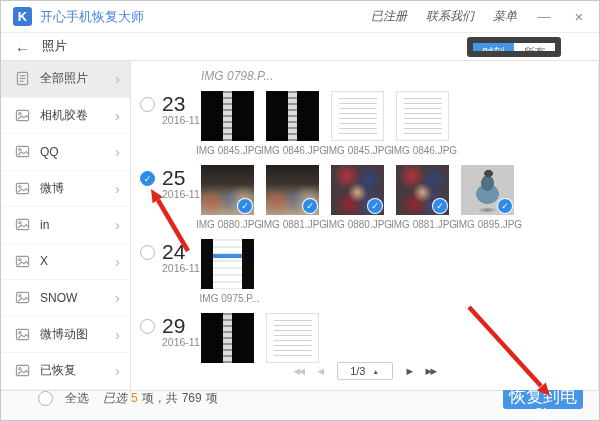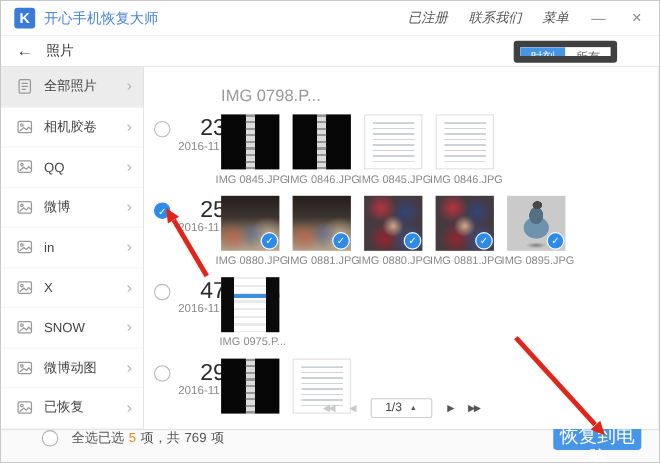--- a/index.html
+++ b/index.html
@@ -46,7 +46,7 @@
 
   .content { position: relative; flex: 1; background: #fff; padding-top: 4px;
     border-right: 1px solid #ececec; overflow: hidden; }
-  .partial-label { margin: 14px 0 8px 70px; font-size: 15px; color: #999; }
+  .partial-label { margin: 4px 0 8px 70px; font-size: 12px; color: #999; font-style: italic; }
 
   .group { display: flex; margin-bottom: 9px; }
   .date-cell { width: 70px; flex: none; padding-left: 9px; padding-top: 1px; }

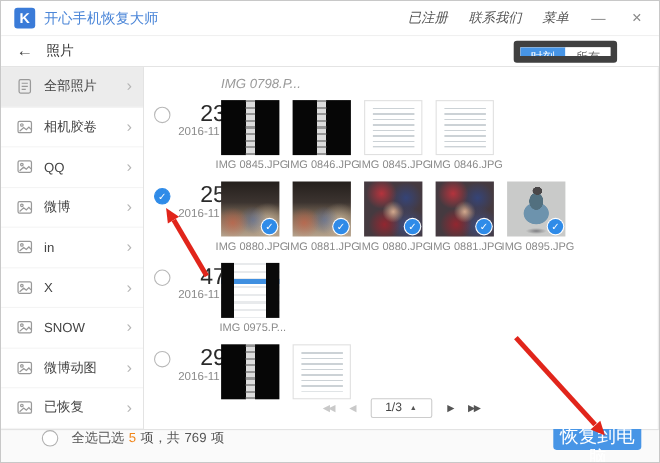--- a/index.html
+++ b/index.html
@@ -50,7 +50,7 @@
 
   .group { display: flex; margin-bottom: 9px; }
   .date-cell { width: 70px; flex: none; padding-left: 9px; padding-top: 1px; }
-  .date-line { display: flex; align-items: center; gap: 20px; }
+  .date-line { display: flex; align-items: center; }
   .gcheck { width: 15px; height: 15px; border-radius: 50%; border: 1px solid #b8b8b8;
     background: #fff; flex: none; font-size: 9px; line-height: 14px; text-align: center; color:#fff; }
   .gcheck.on { background: #2f8be8; border-color: #2f8be8; }

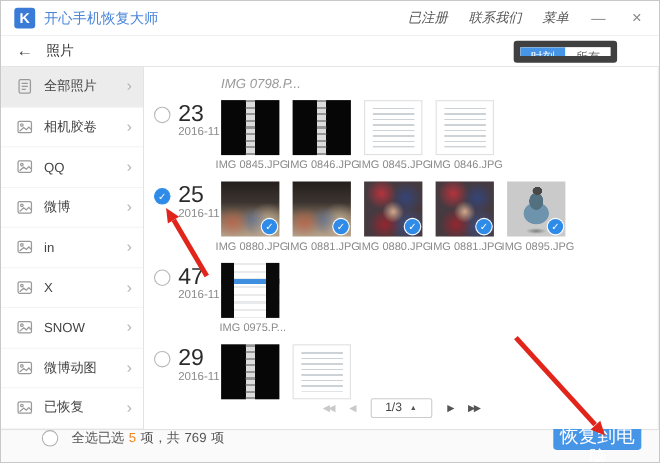--- a/index.html
+++ b/index.html
@@ -307,7 +307,7 @@
             <div class="date-cell">
               <div class="date-line">
                 <span class="gcheck"></span>
-                <span class="day">47</span>
+                <span class="day">24</span>
               </div>
               <div class="month">2016-11</div>
             </div>

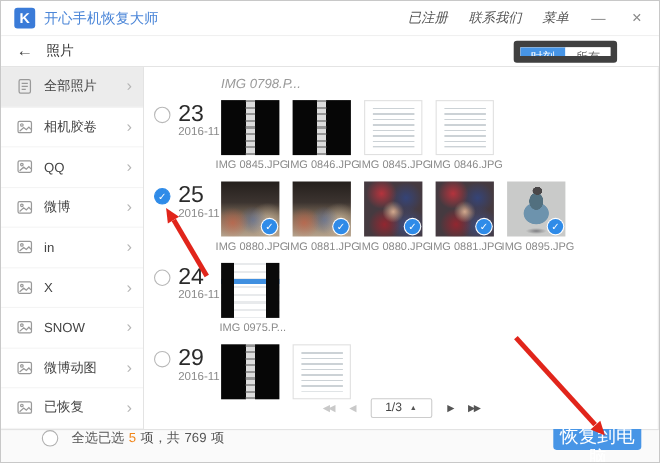--- a/index.html
+++ b/index.html
@@ -112,7 +112,7 @@
   .ft-text span { display: inline-block; }
   .sel-count { color: #f08519; margin: 0 4px; }
   .total-count { margin: 0 4px; }
-  .gap-l { margin-left: 0; }
+  .gap-l { margin-left: 14px; font-style: italic; }
   .recover-btn { margin-left: auto; width: 80px; height: 22px; background: #4795e6;
     border: none; border-radius: 3px; color: #fff; font-size: 17px;
     font-family: inherit; line-height: 20px; text-align: center; }

